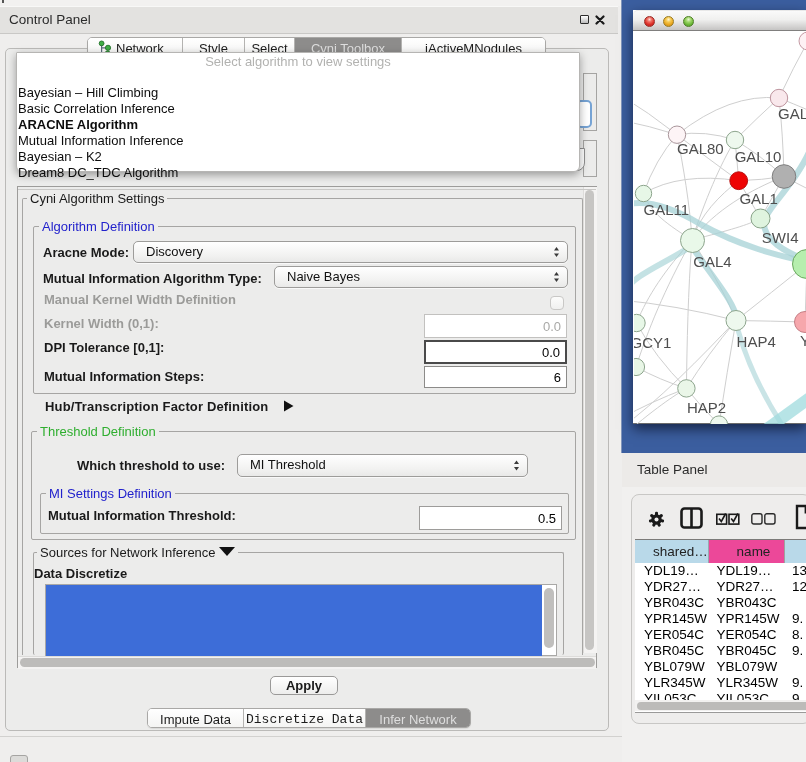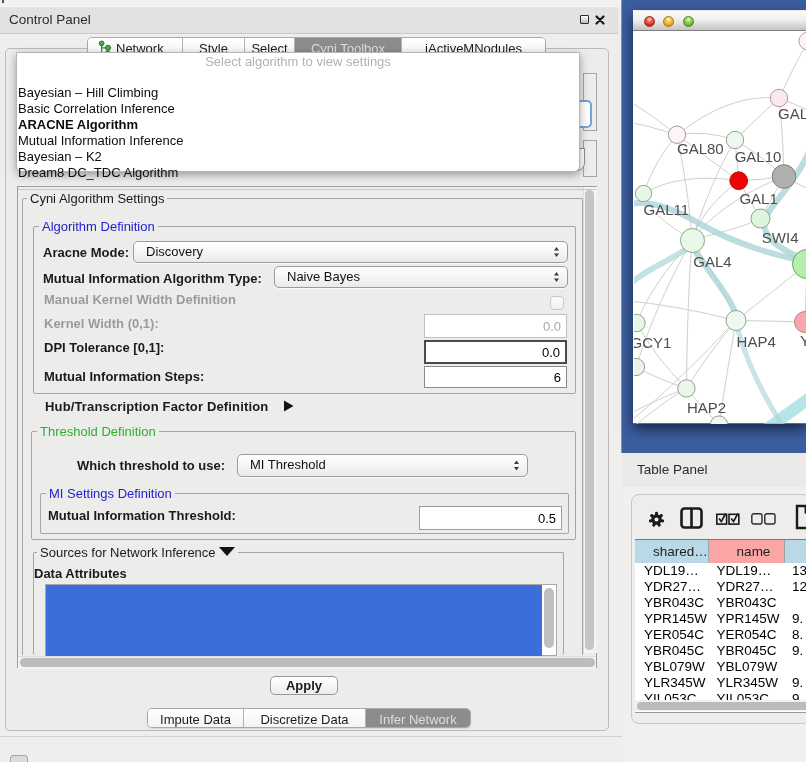--- a/index.html
+++ b/index.html
@@ -301,7 +301,7 @@
 
   <div class="abs" style="left:635px;top:539px;width:171px;height:24px;border-top:1px solid #7c7b79;border-bottom:1px solid #a0a09e;box-sizing:border-box;">
     <div class="abs" style="left:0;top:0;width:73.5px;height:24px;background:#b9d9e9;border-right:1px solid #98a8b0;box-sizing:border-box;text-align:center;font-size:13.5px;color:#222;line-height:23px;padding-left:18px;">shared…</div>
-    <div class="abs" style="left:73.5px;top:0;width:76px;height:24px;background:#fca5a5;border-right:1px solid #a0a09e;box-sizing:border-box;text-align:center;font-size:13.5px;color:#222;line-height:23px;padding-left:15px;">name</div>
+    <div class="abs" style="left:73.5px;top:0;width:76px;height:24px;background:#ec4899;border-right:1px solid #a0a09e;box-sizing:border-box;text-align:center;font-size:13.5px;color:#222;line-height:23px;padding-left:15px;">name</div>
     <div class="abs" style="left:149.5px;top:0;width:22px;height:24px;background:#b9d9e9;"></div>
   </div>
   <div class="abs" style="left:635px;top:563px;width:171px;height:149px;background:#fff;border-bottom:1px solid #9a9a99;overflow:hidden;font-size:13.5px;color:#000;">

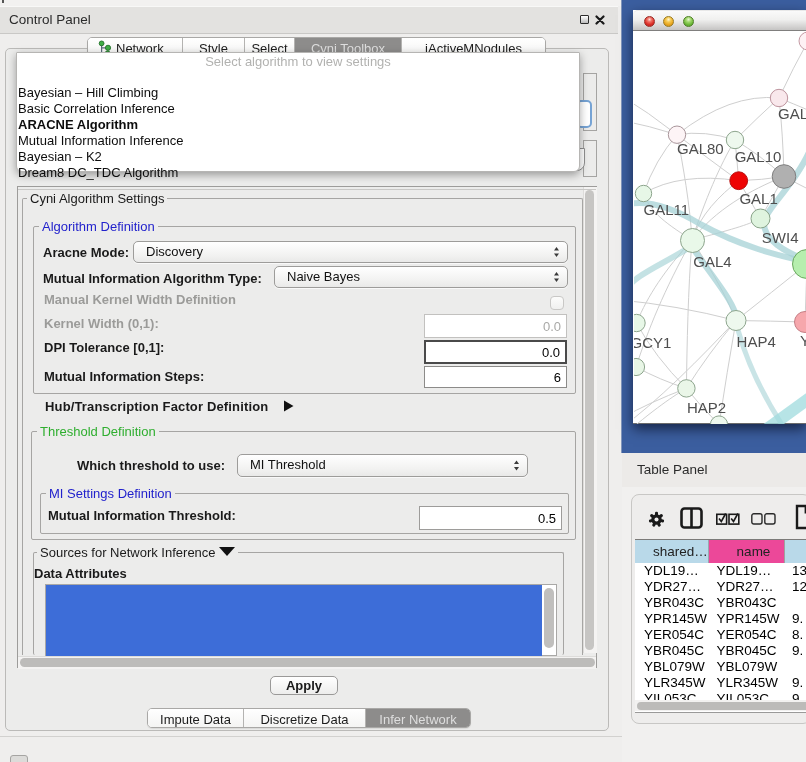--- a/index.html
+++ b/index.html
@@ -150,7 +150,7 @@
   <div class="grp" style="left:32.7px;top:552px;width:529px;height:102px;border-bottom:none;"></div>
   <div class="gtitle" style="left:37px;top:545px;color:#1a1a1a;">Sources for Network Inference <span style="display:inline-block;width:0;height:0;border-left:8px solid transparent;border-right:8px solid transparent;border-top:9px solid #111;vertical-align:1px;"></span></div>
 
-  <div class="lbl" style="left:34px;top:566px;">Data Attributes</div>
+  <div class="lbl" style="left:34px;top:566px;">Data Discretize</div>
 
   <div class="abs" style="left:45px;top:584px;width:512px;height:72px;background:#fff;border:1px solid #a9a8a6;box-sizing:border-box;"></div>
   <div class="abs" style="left:46px;top:585px;width:496px;height:71px;background:#3d6dd8;"></div>

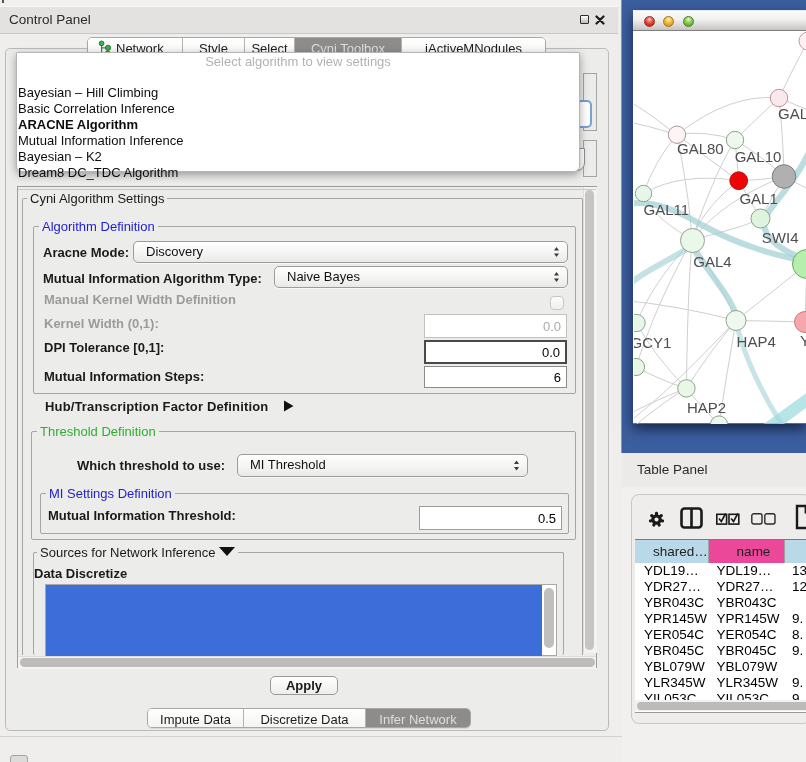--- a/index.html
+++ b/index.html
@@ -160,7 +160,7 @@
 
   <div class="seg" style="left:147px;top:708px;box-sizing:border-box;">
     <div class="s" style="width:95px;">Impute Data</div>
-    <div class="s" style="width:121px;">Discretize Data</div>
+    <div class="s" style="width:121px;font-family:Liberation Mono, monospace;">Discretize Data</div>
     <div class="s sel" style="width:104px;">Infer Network</div>
   </div>
 

